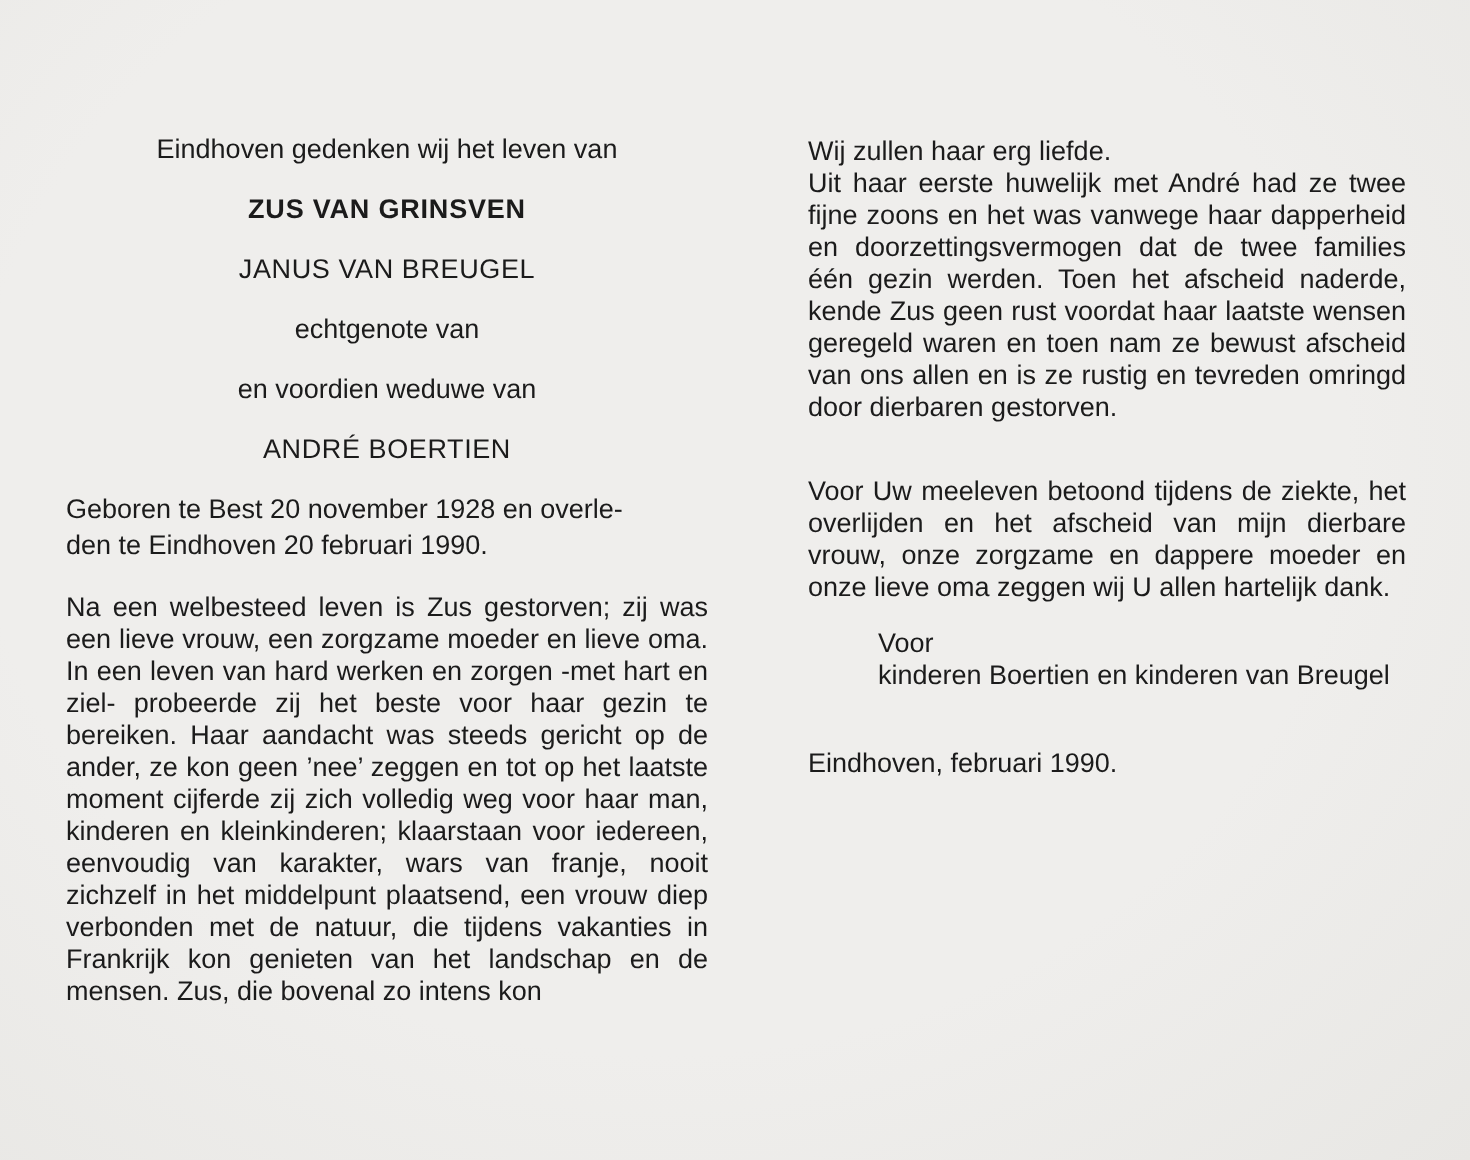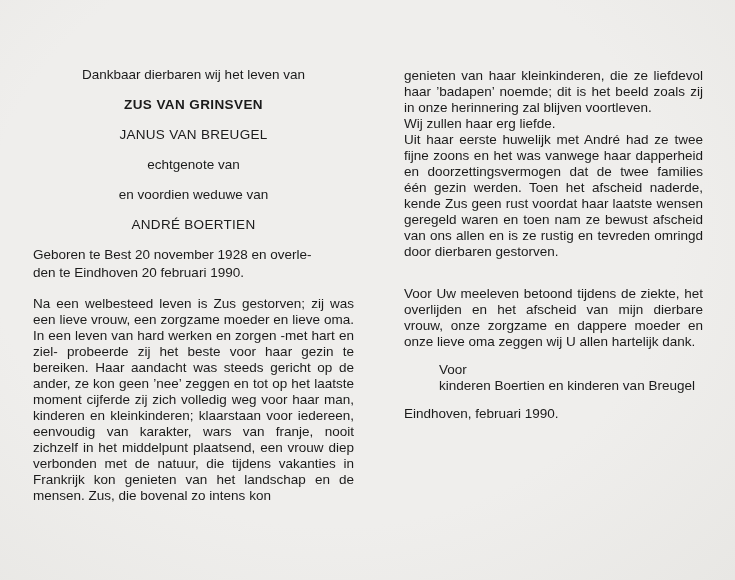--- a/index.html
+++ b/index.html
@@ -44,7 +44,7 @@
 <div class="scan">
 
   <section class="col col-left">
-    <p class="hline">Dankbaar dierbaren wij het leven van</p>
+    <p class="hline">Eindhoven gedenken wij het leven van</p>
     <p class="hline name">ZUS VAN GRINSVEN</p>
     <p class="hline caps">JANUS VAN BREUGEL</p>
     <p class="hline">echtgenote van</p>

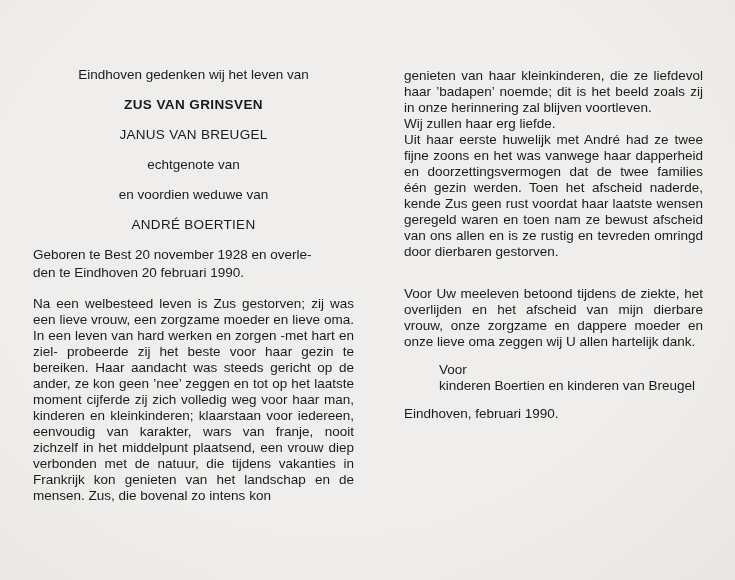--- a/index.html
+++ b/index.html
@@ -61,7 +61,6 @@
   </section>
 
   <section class="col col-right">
-    <p class="just">genieten van haar kleinkinderen, die ze liefdevol haar ’badapen’ noemde; dit is het beeld zoals zij in onze herinnering zal blijven voortleven.</p>
     <p>Wij zullen haar erg liefde.</p>
     <p class="just">Uit haar eerste huwelijk met André had ze twee fijne zoons en het was vanwege haar dapperheid en doorzettingsvermogen dat de twee families één gezin werden. Toen het afscheid naderde, kende Zus geen rust voordat haar laatste wensen geregeld waren en toen nam ze bewust afscheid van ons allen en is ze rustig en tevreden omringd door dierbaren gestorven.</p>
 

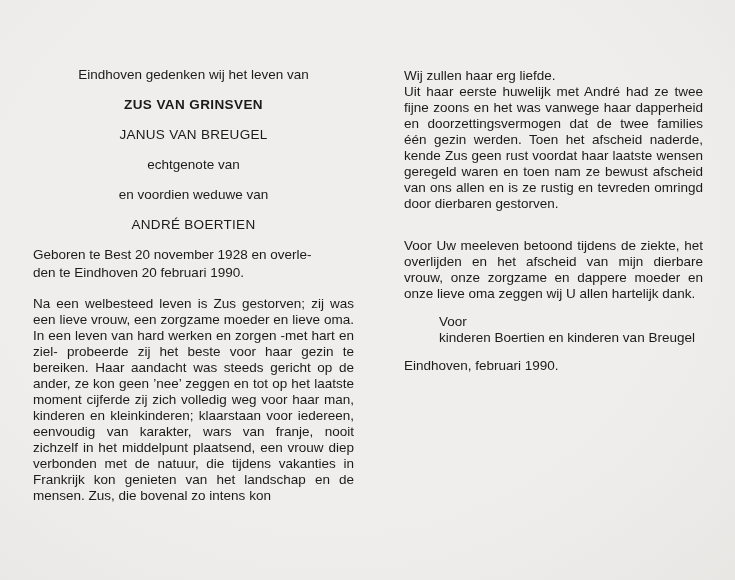--- a/index.html
+++ b/index.html
@@ -36,7 +36,7 @@
 
   .thanks    { margin-top: 26px; }
   .signature { margin-top: 12px; padding-left: 35px; line-height: 16px; }
-  .closing   { margin-top: 12px; }
+  .closing   { margin-top: 28px; }
 </style>
 </head>
 <body>

